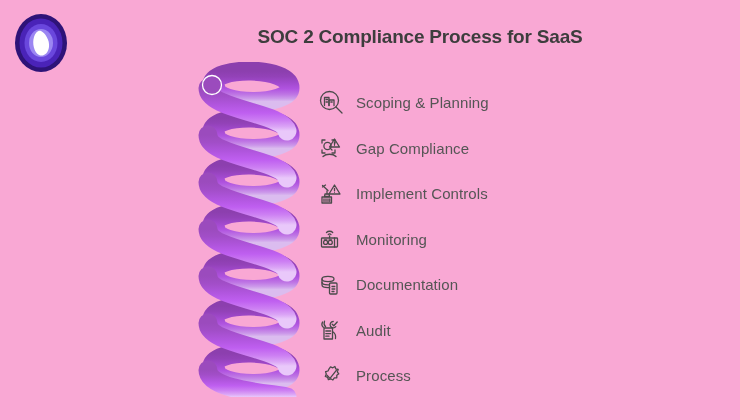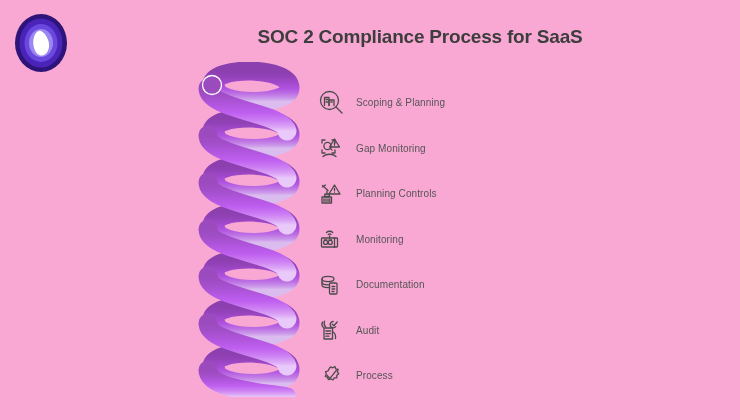--- a/index.html
+++ b/index.html
@@ -79,7 +79,7 @@
     display: block;
   }
   .step-label {
-    font-size: 10px;
+    font-size: 15px;
     color: #555555;
     font-family: "Liberation Sans", sans-serif;
     white-space: nowrap;

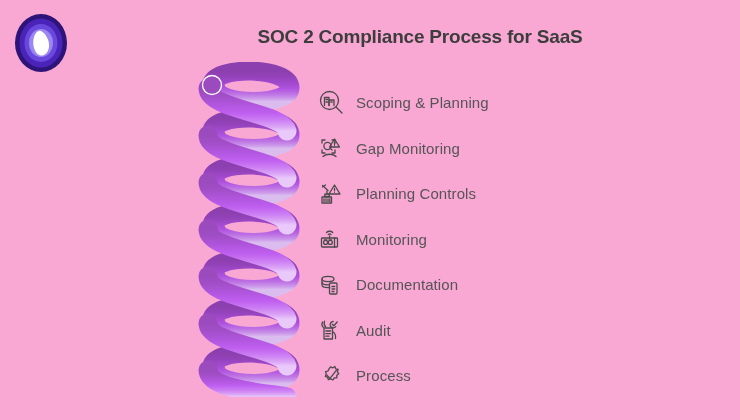--- a/index.html
+++ b/index.html
@@ -186,7 +186,7 @@
           <path d="M6 22.5 C9 19.5 16 19.5 19 22.5"></path>
         </svg>
       </span>
-      <span class="step-label">Gap Monitoring</span>
+      <span class="step-label">Gap Compliance</span>
     </div>
 
     <div class="step">

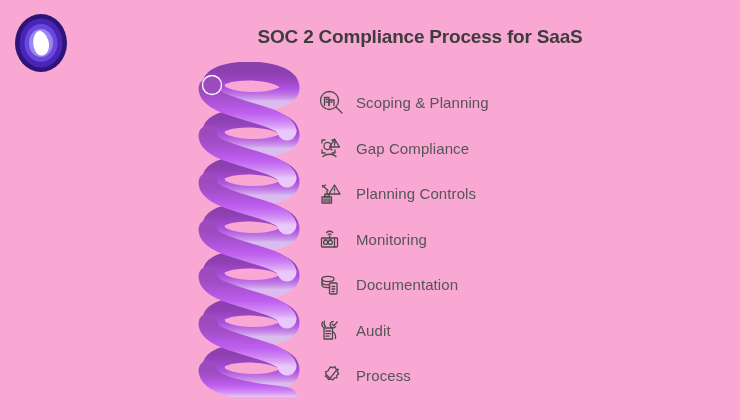--- a/index.html
+++ b/index.html
@@ -206,7 +206,7 @@
           <circle cx="17.5" cy="12.2" r="0.55" fill="#4a4a4a" stroke="none"></circle>
         </svg>
       </span>
-      <span class="step-label">Planning Controls</span>
+      <span class="step-label">Implement Controls</span>
     </div>
 
     <div class="step">

